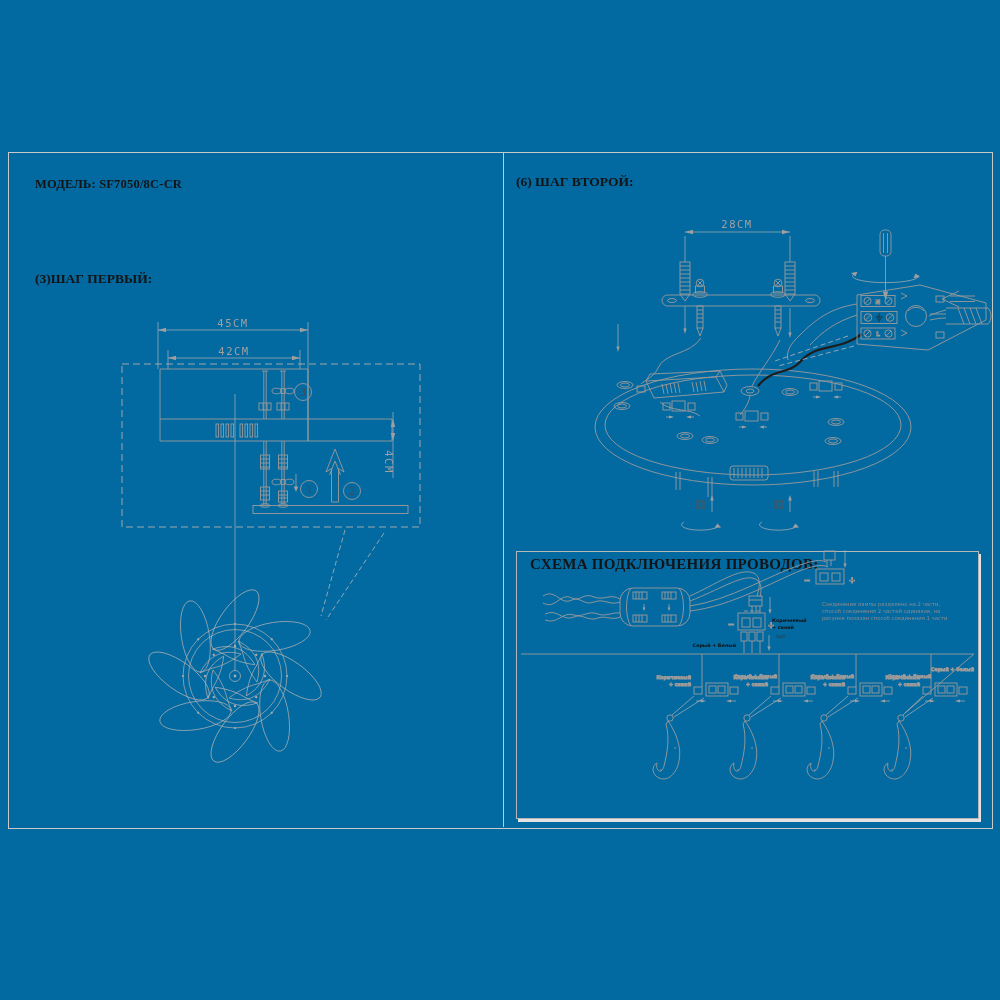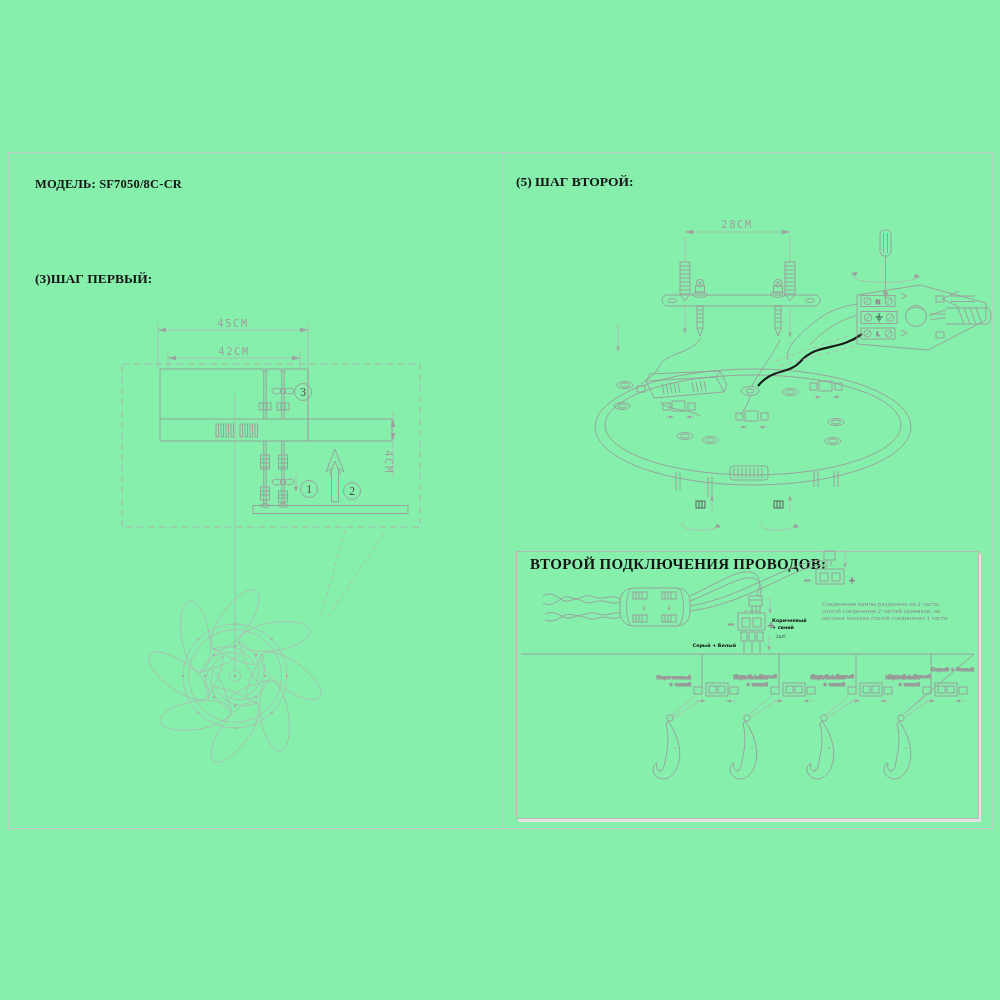--- a/index.html
+++ b/index.html
@@ -3,7 +3,7 @@
 <meta charset="utf-8">
 <style>
   html,body{margin:0;padding:0;background:#fff;}
-  #page{position:relative;width:1000px;height:1000px;background:#86efac;overflow:hidden;
+  #page{position:relative;width:1000px;height:1000px;background:#0369a1;overflow:hidden;
         font-family:"Liberation Serif",serif;}
   #frame{position:absolute;left:8px;top:152px;width:983px;height:675px;border:1px solid #c9c9c9;}
   #divider{position:absolute;left:503px;top:152px;width:0;height:675px;border-left:1px solid #c9c9c9;}

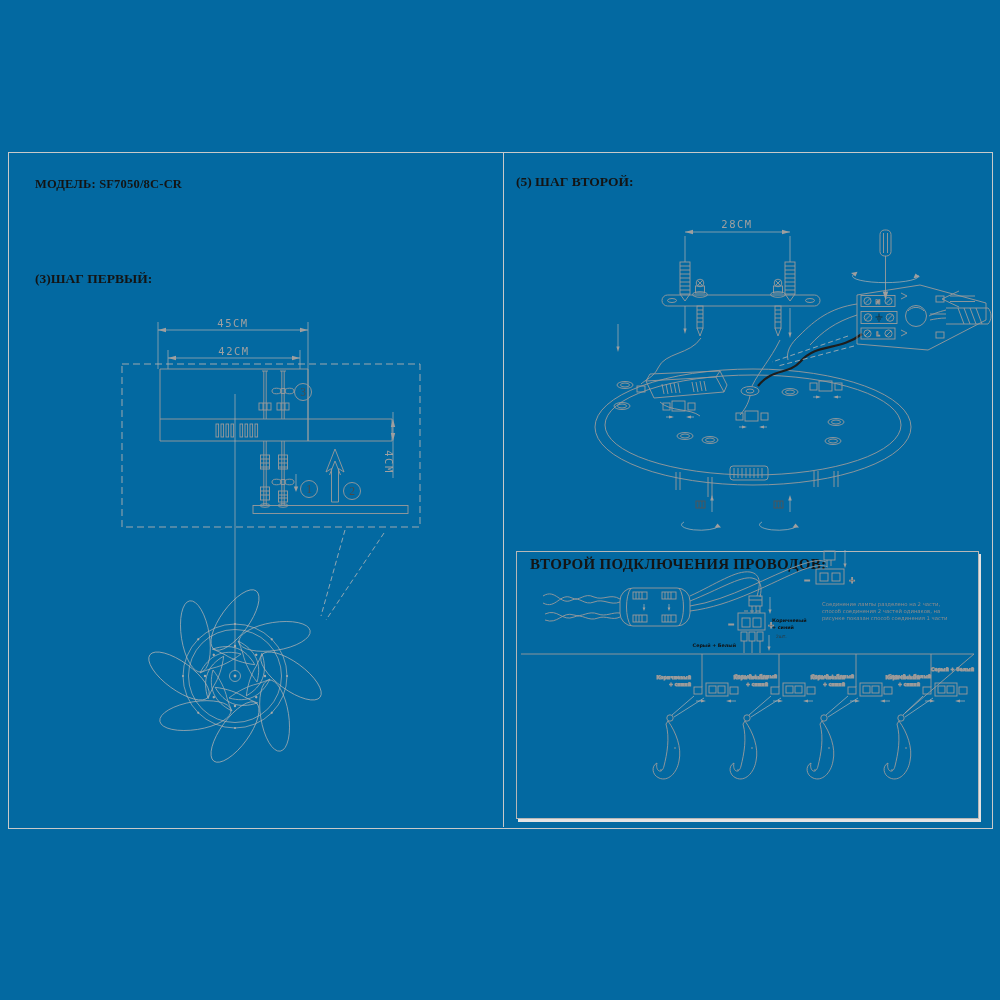--- a/index.html
+++ b/index.html
@@ -39,7 +39,7 @@
 
   <div id="model" class="hdr">МОДЕЛЬ: SF7050/8C-CR</div>
   <div id="step1t" class="hdr">(3)ШАГ ПЕРВЫЙ:</div>
-  <div id="step2t" class="hdr">(5) ШАГ ВТОРОЙ:</div>
+  <div id="step2t" class="hdr">(6) ШАГ ВТОРОЙ:</div>
 
   <svg style="left:90px;top:305px" width="370" height="470" viewBox="90 305 370 470">
 

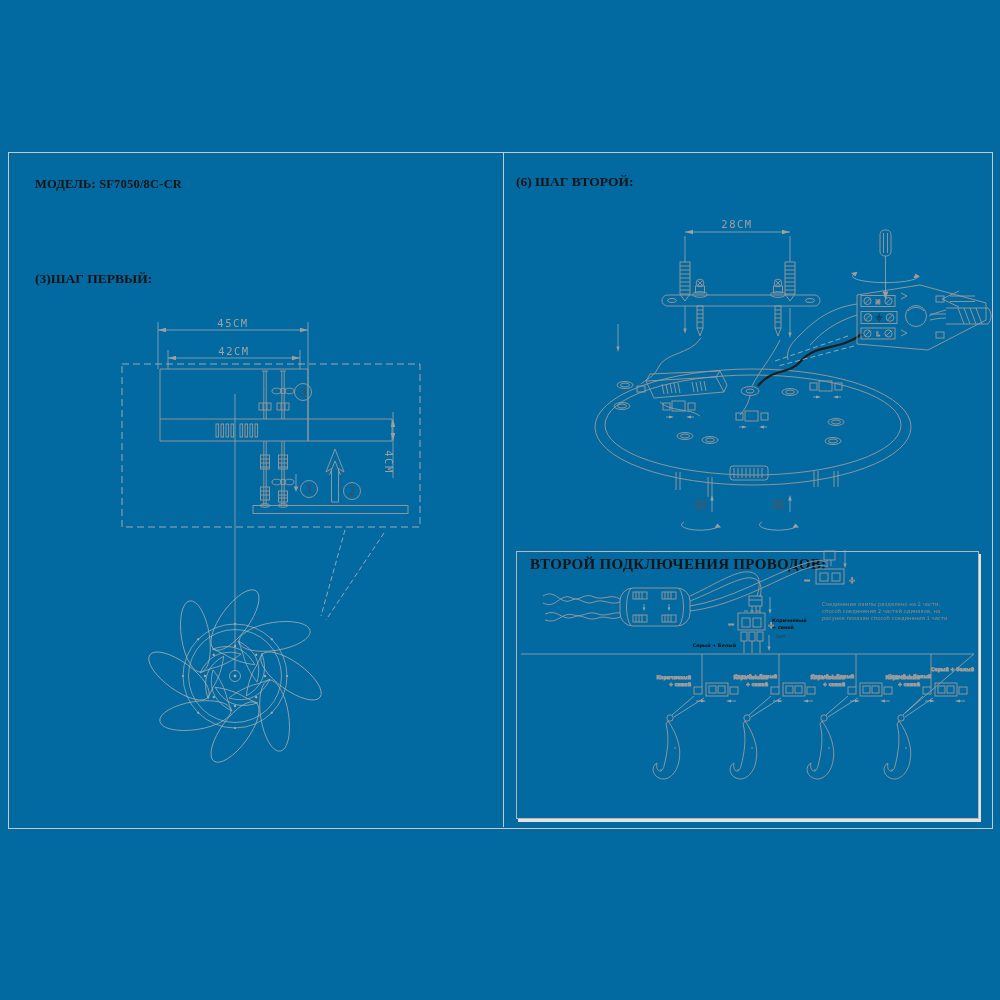--- a/index.html
+++ b/index.html
@@ -386,7 +386,7 @@
   </svg>
 
   <div id="schemabox"></div>
-  <div id="schematitle" class="hdr">ВТОРОЙ ПОДКЛЮЧЕНИЯ ПРОВОДОВ:</div>
+  <div id="schematitle" class="hdr">СХЕМА ПОДКЛЮЧЕНИЯ ПРОВОДОВ:</div>
 
   <svg style="left:516px;top:551px" width="461" height="266" viewBox="516 551 461 266">
     <defs>

